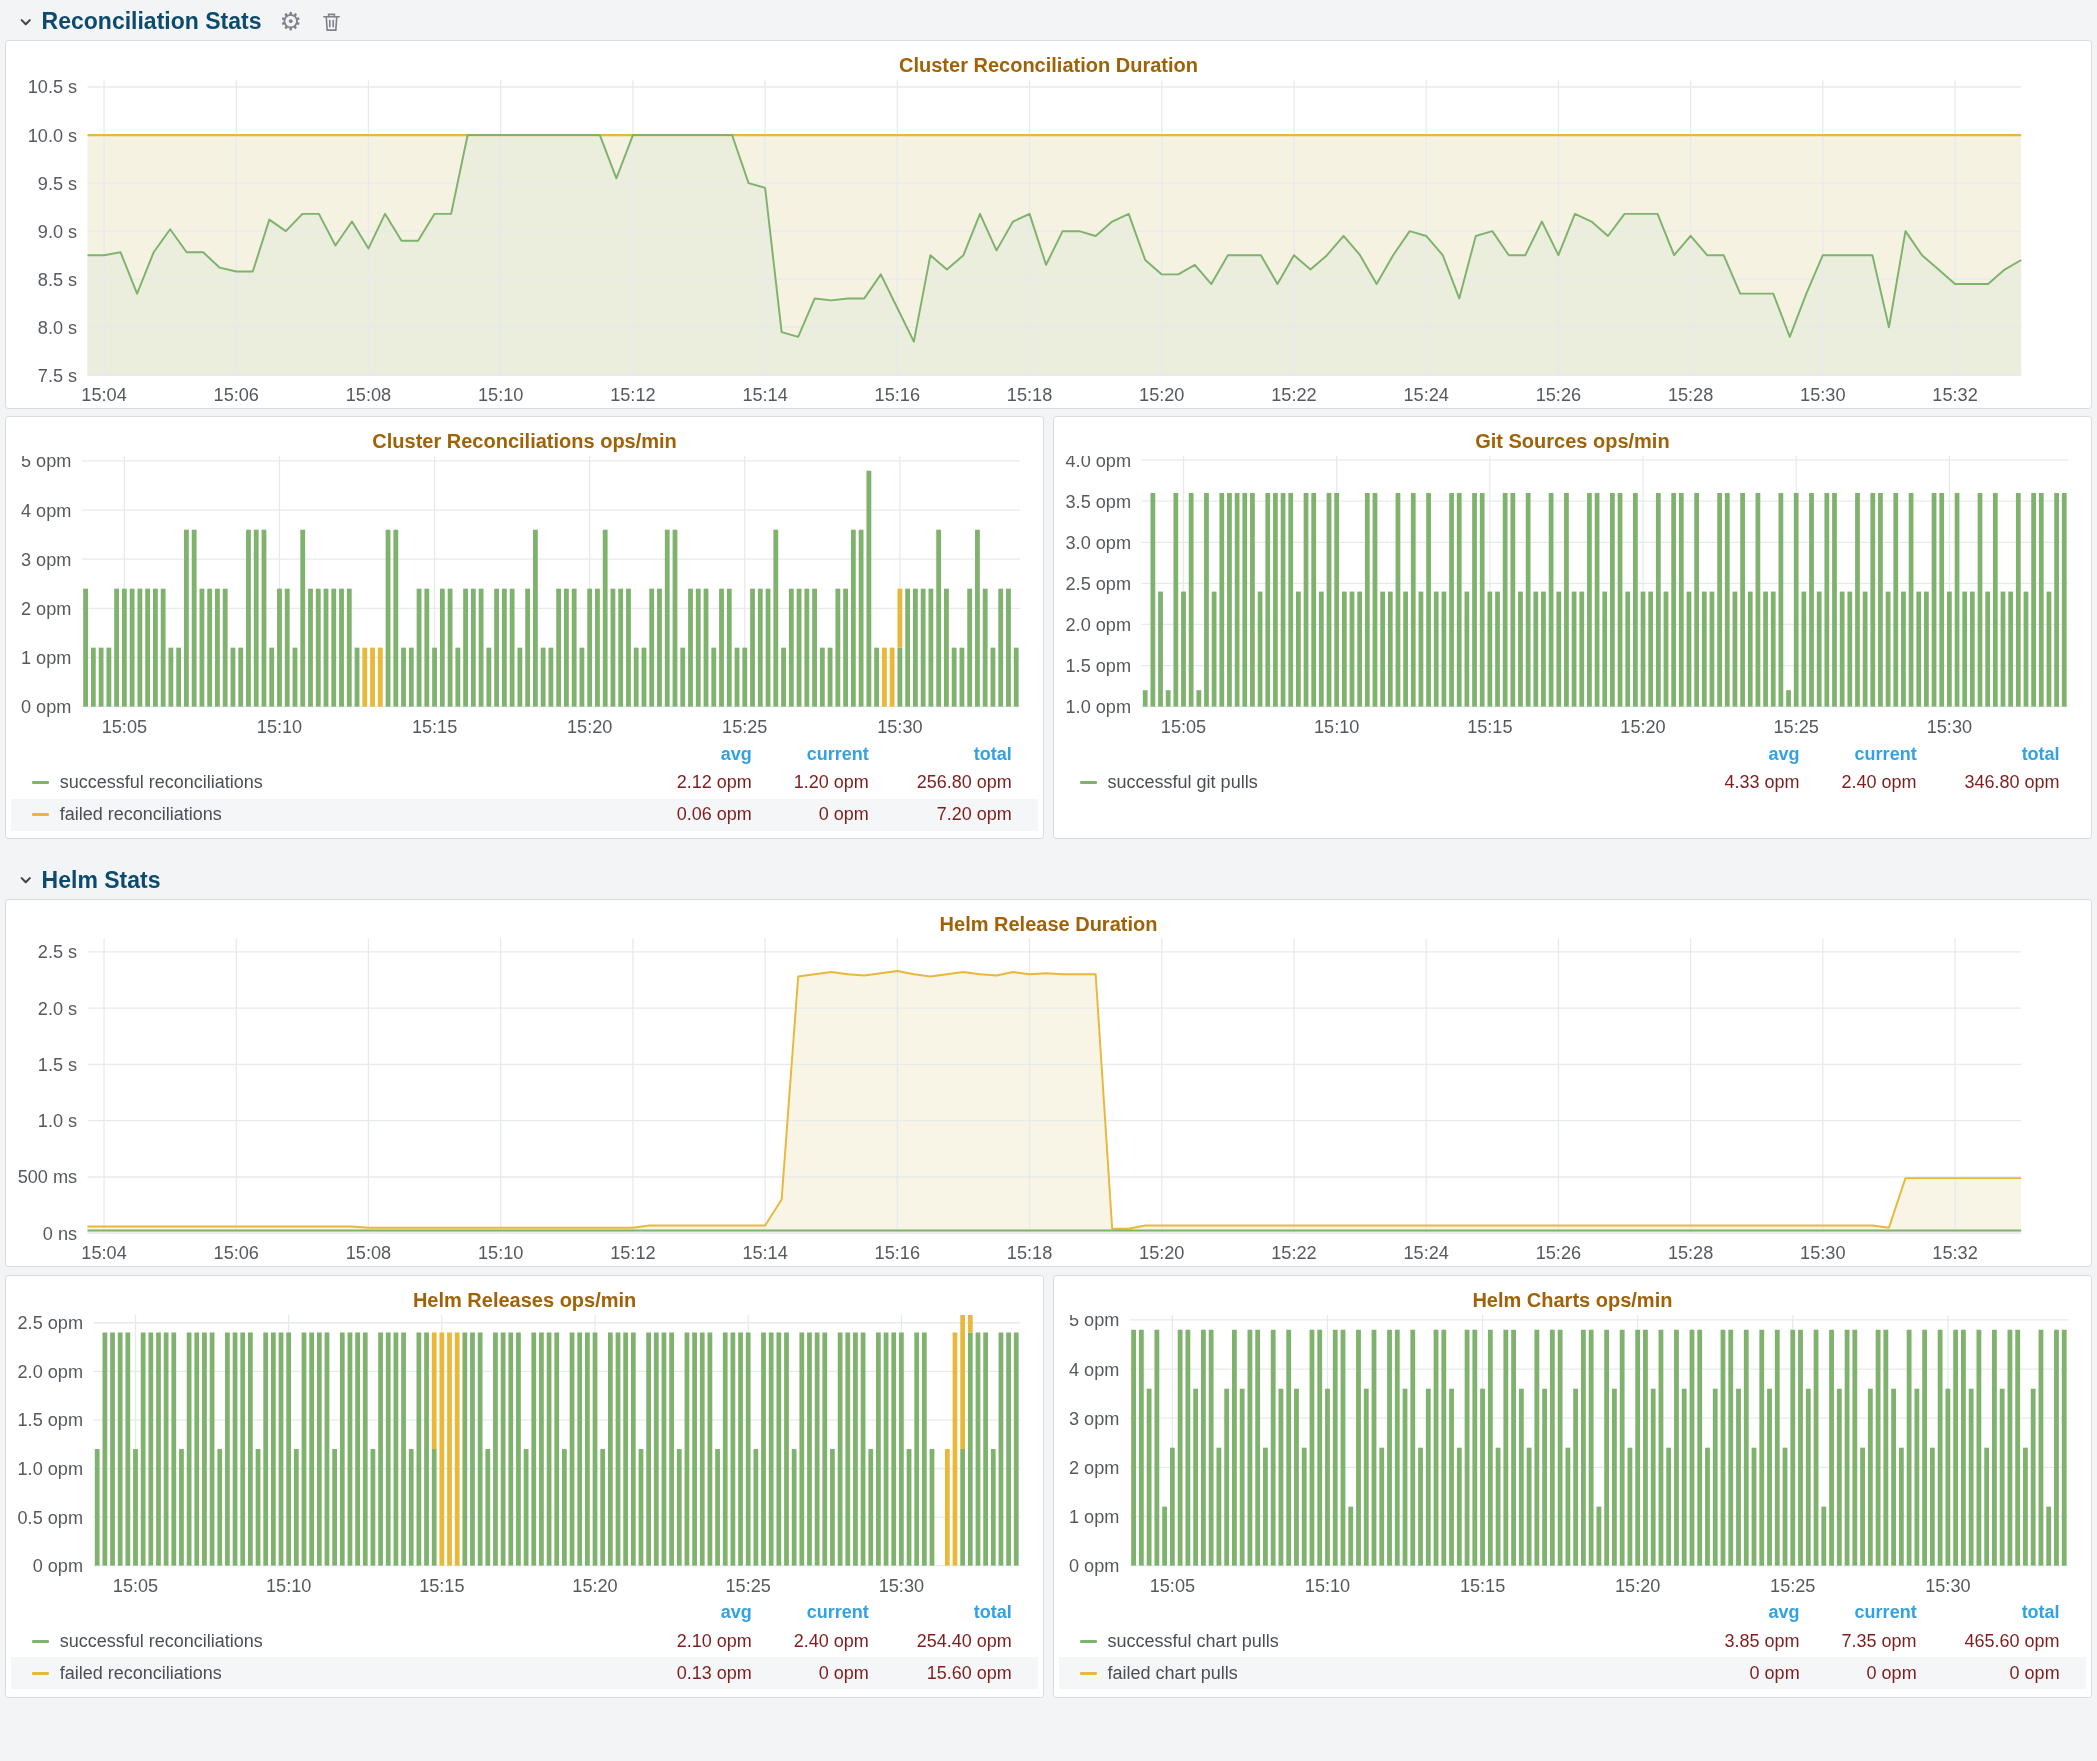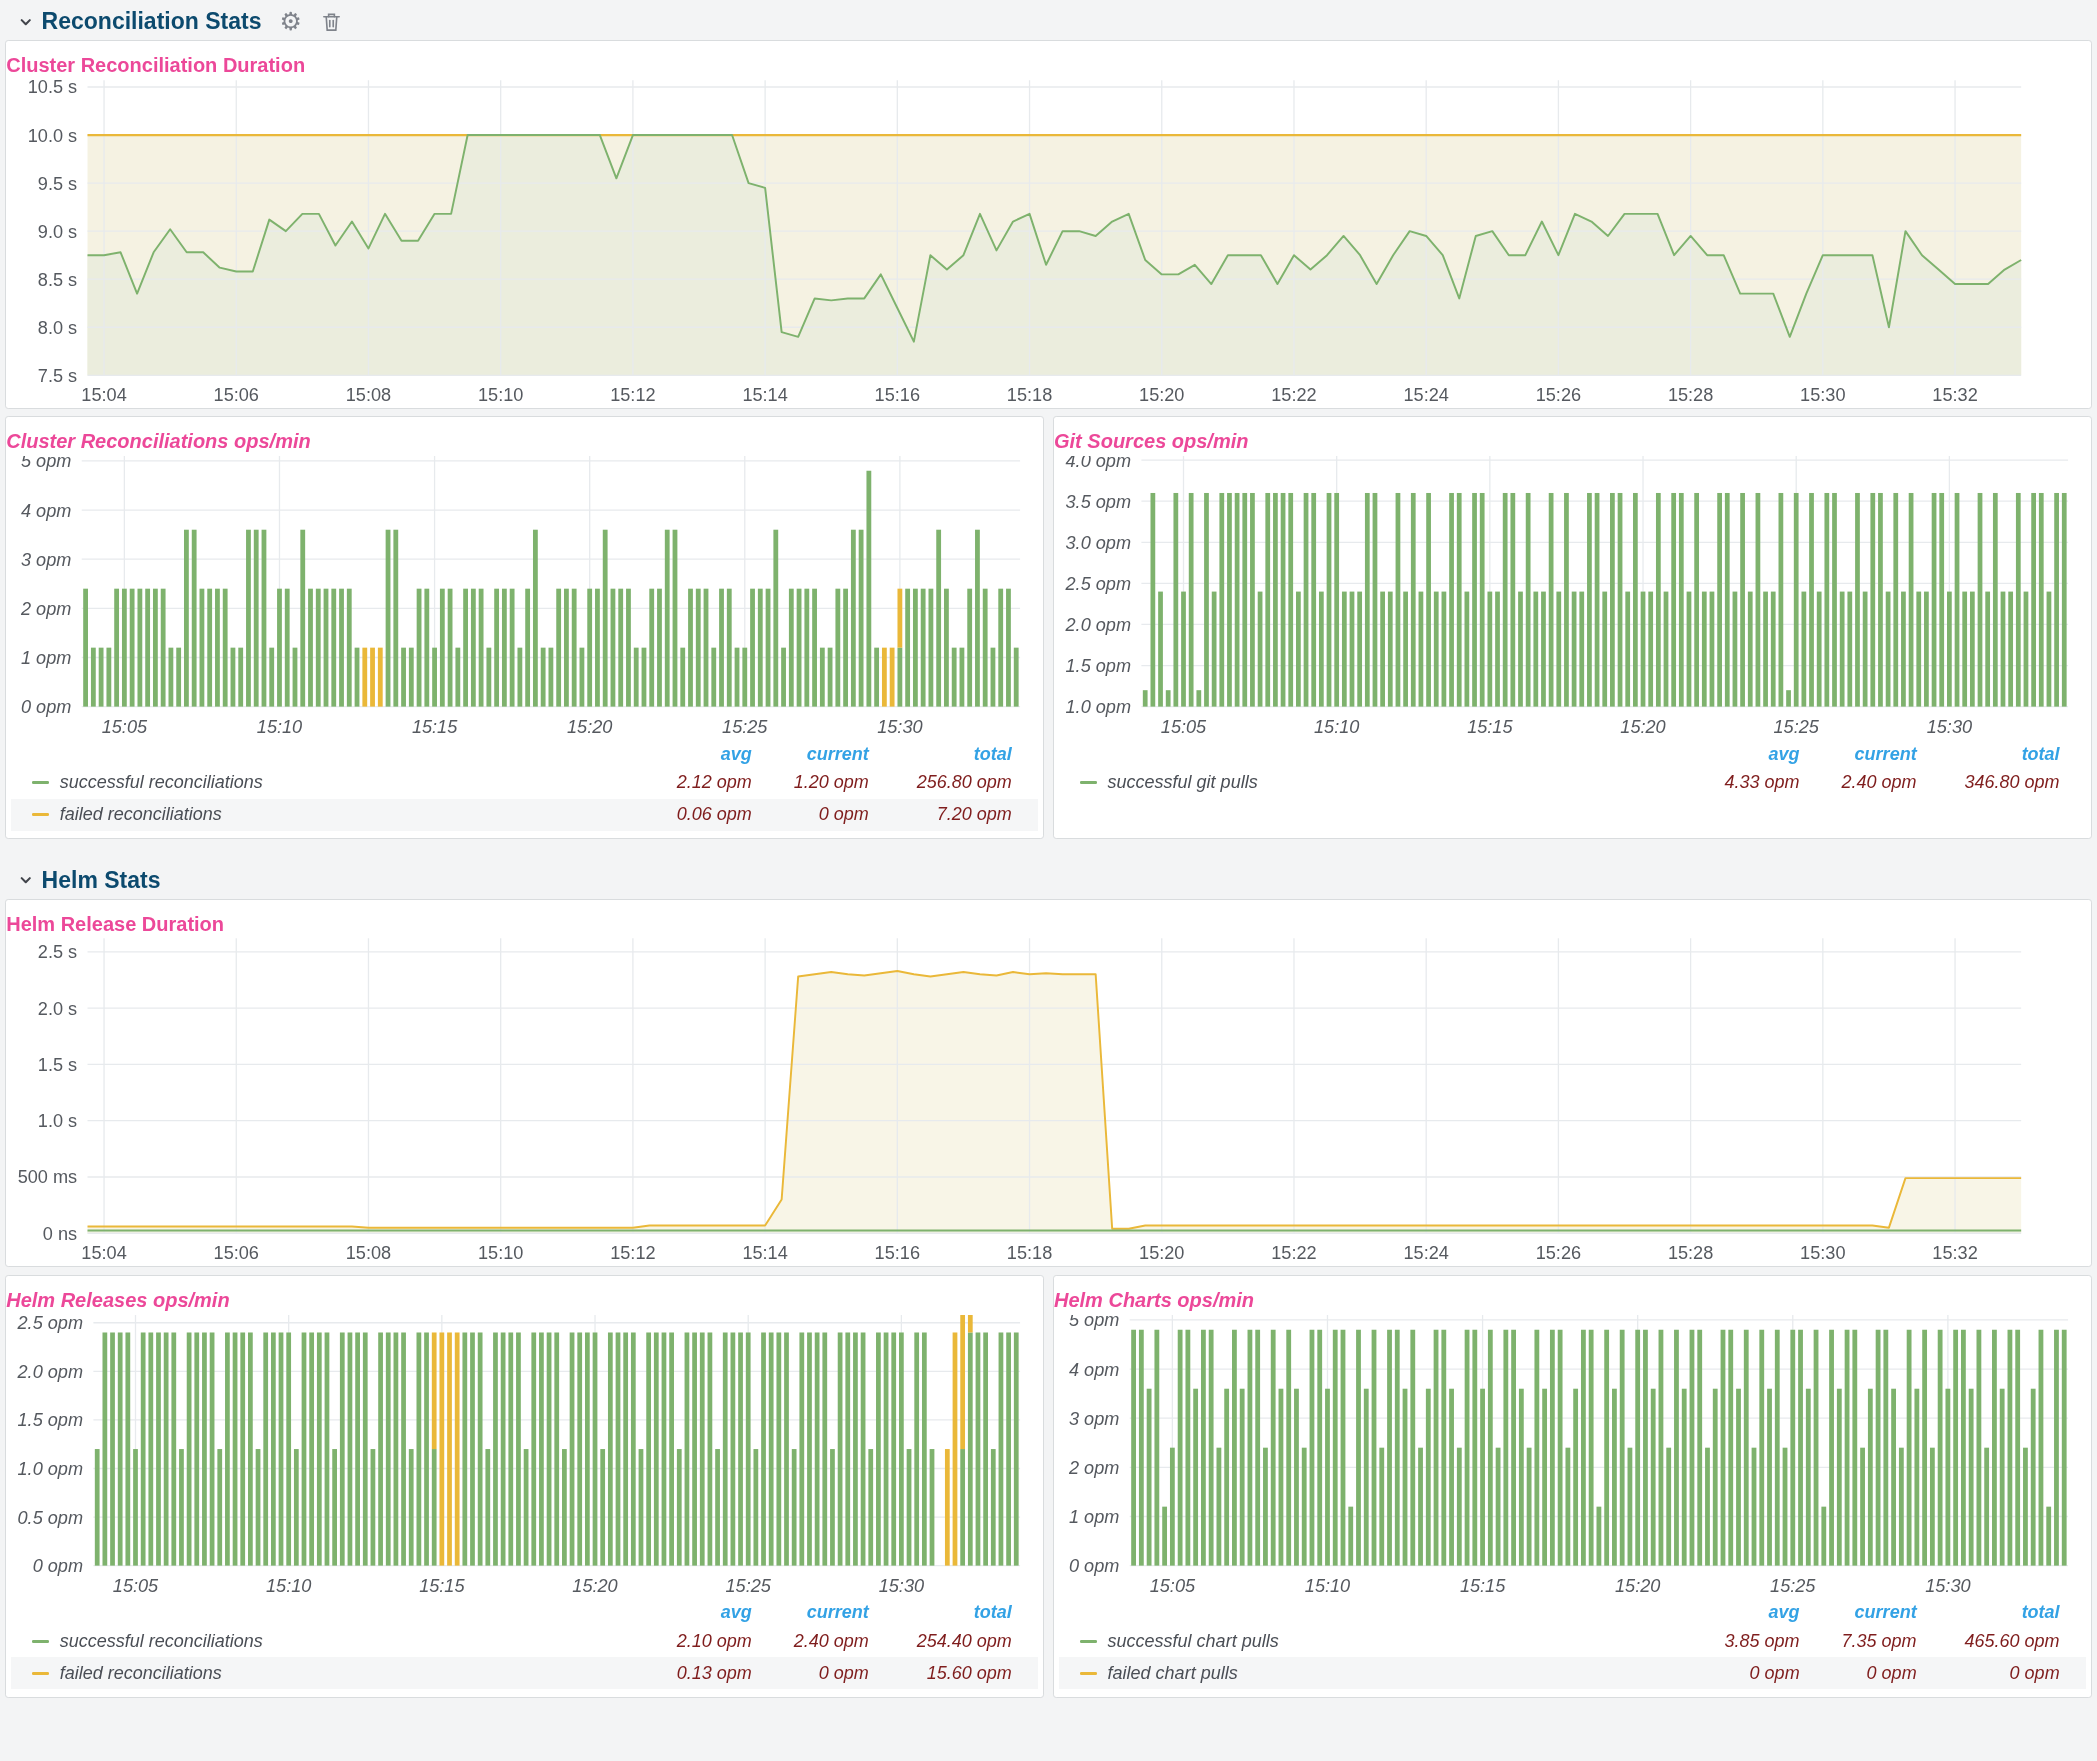--- a/index.html
+++ b/index.html
@@ -14,7 +14,7 @@
   .full{margin:0 5.2px 7.8px 5.2px;}
   .row{display:flex;gap:9px;margin:0 5.2px 7.8px 5.2px;font-style:italic;}
   .row .panel{flex:1;min-width:0;}
-  .ptitle{text-align:left;font-size:20px;font-weight:700;color:#ec4899;padding:13px 0 2.6px 0;cursor:pointer;}
+  .ptitle{text-align:center;font-size:20px;font-weight:700;color:#a16207;padding:13px 0 2.6px 0;cursor:pointer;}
   .chart{display:block;margin:0 5.2px;}
   .h-dur{height:328px;}
   .h-bar{height:283px;}

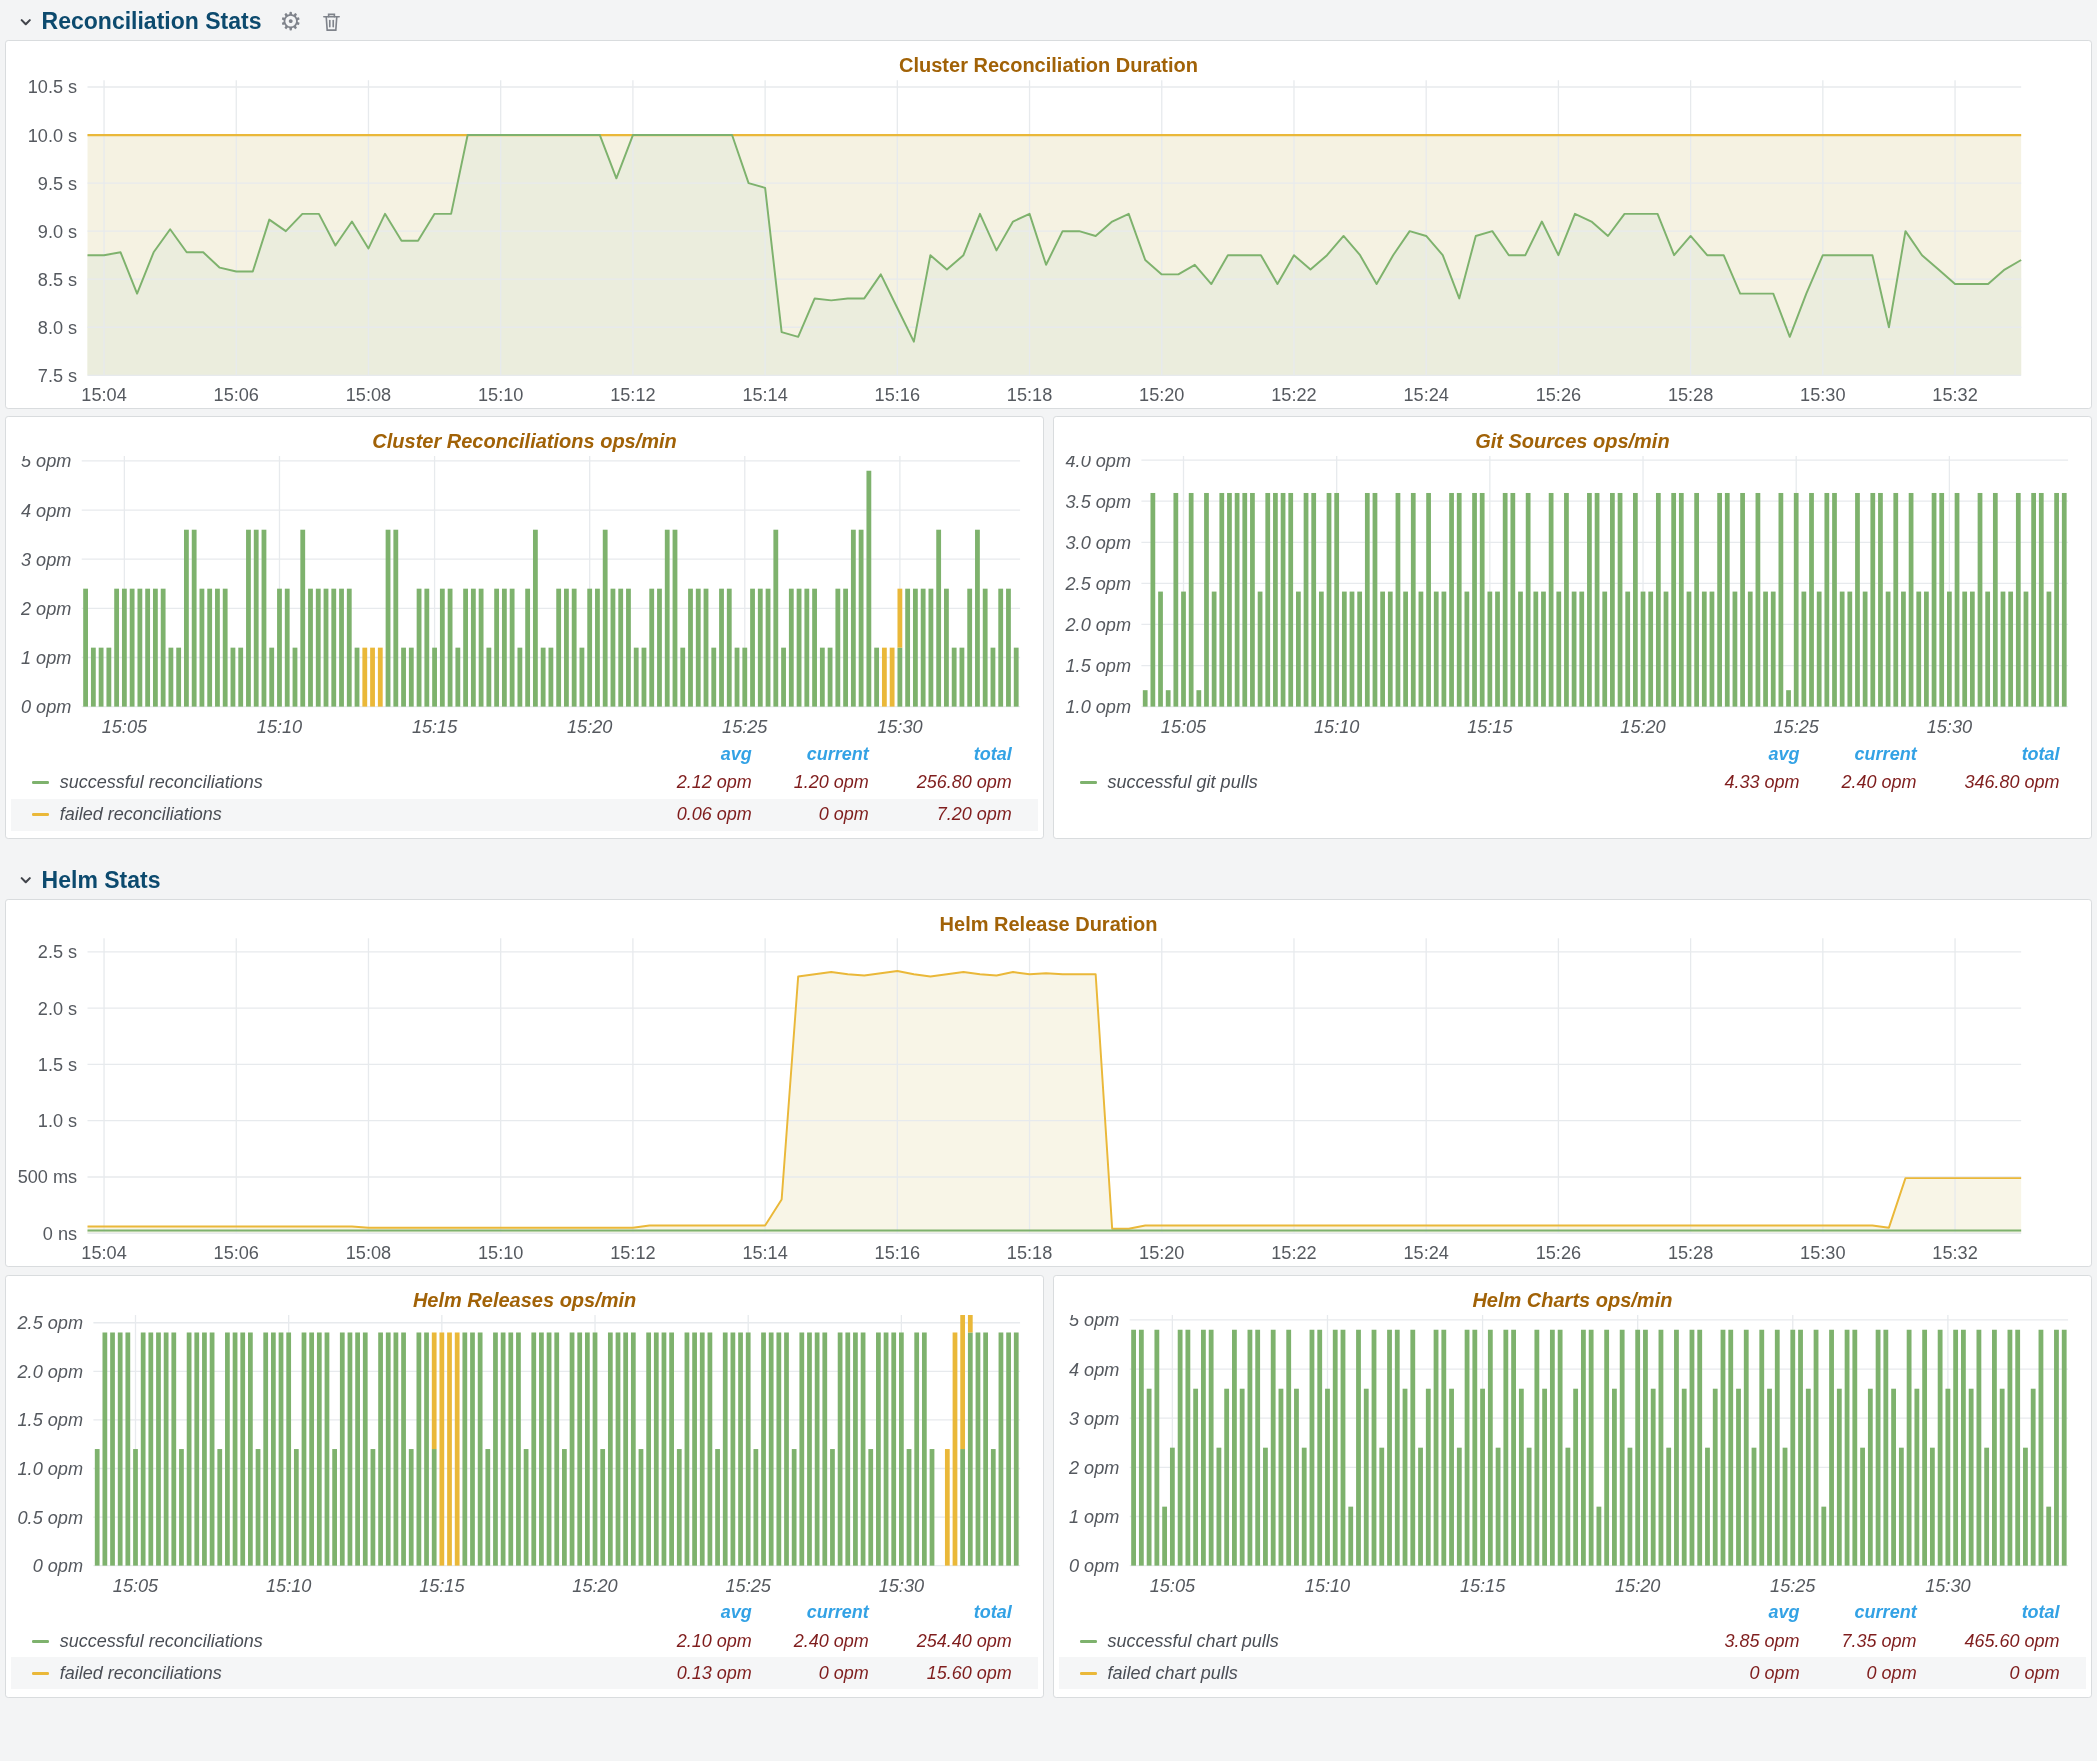--- a/index.html
+++ b/index.html
@@ -12,7 +12,7 @@
   .sec2{padding-top:19.5px;}
   .panel{background:#FFFFFF;border:0.6px solid #D9DCDE;border-radius:3.2px;box-sizing:border-box;}
   .full{margin:0 5.2px 7.8px 5.2px;}
-  .row{display:flex;gap:9px;margin:0 5.2px 7.8px 5.2px;font-style:italic;}
+  .row{display:flex;gap:9px;margin:0 5.2px 7.8px 5.2px;}
   .row .panel{flex:1;min-width:0;}
   .ptitle{text-align:center;font-size:20px;font-weight:700;color:#a16207;padding:13px 0 2.6px 0;cursor:pointer;}
   .chart{display:block;margin:0 5.2px;}

